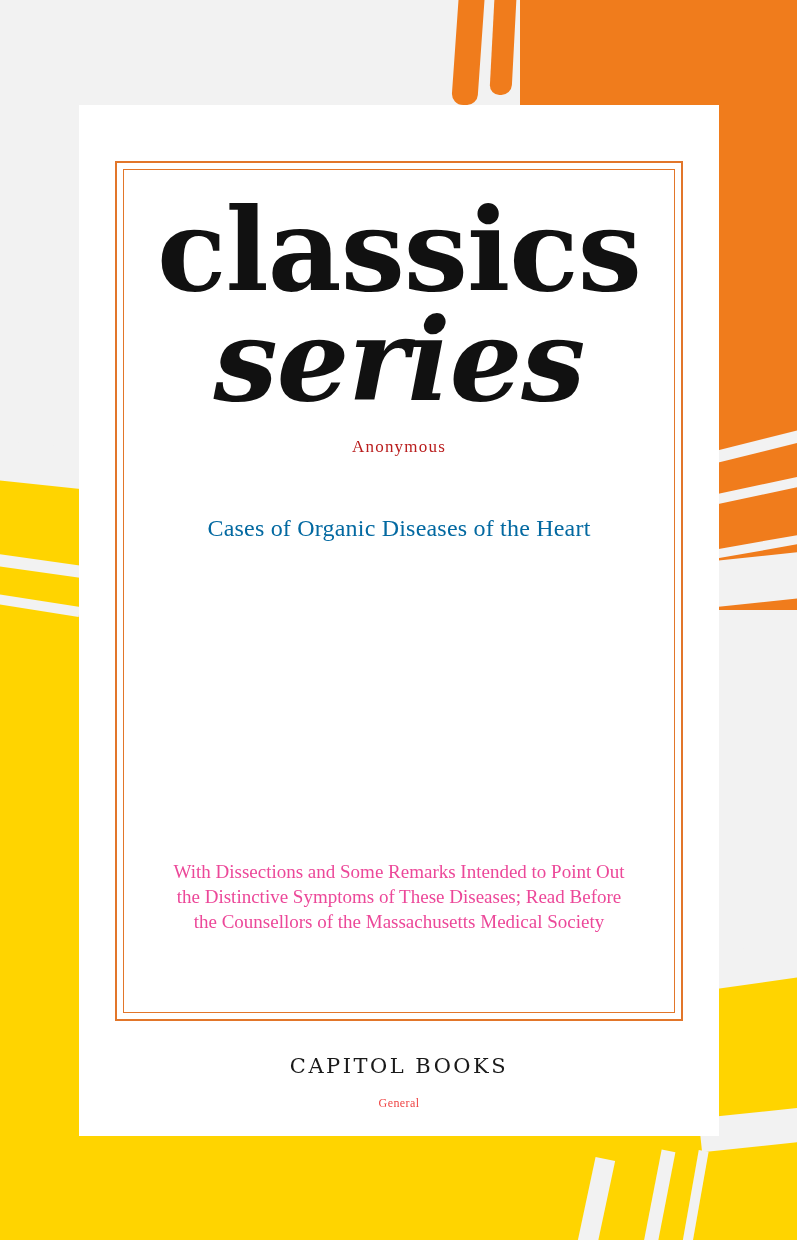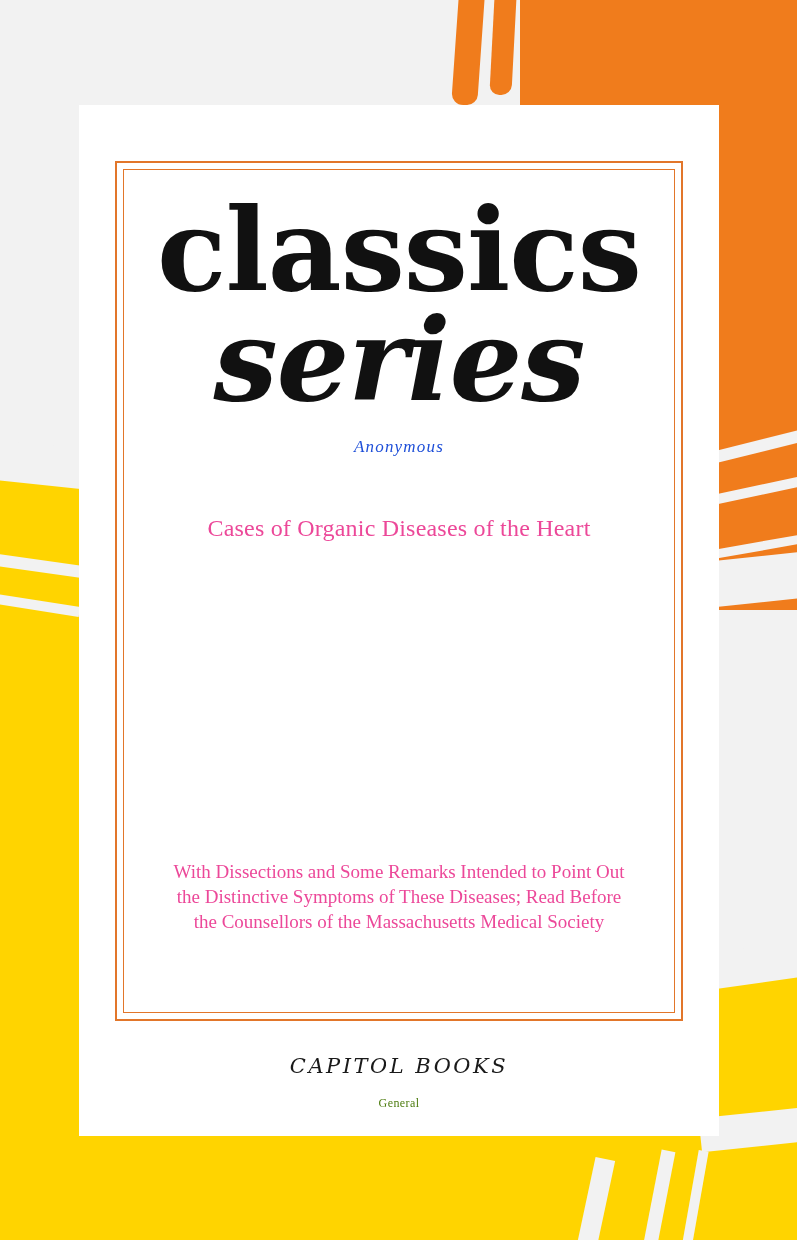--- a/index.html
+++ b/index.html
@@ -244,10 +244,9 @@
   .author {
     margin-top: 22px;
     font-family: "Liberation Serif", serif;
-    font-style: italic;
     font-size: 17px;
     letter-spacing: 1.2px;
-    color: #1d4ed8;
+    color: #b91c1c;
     text-align: center;
   }
 

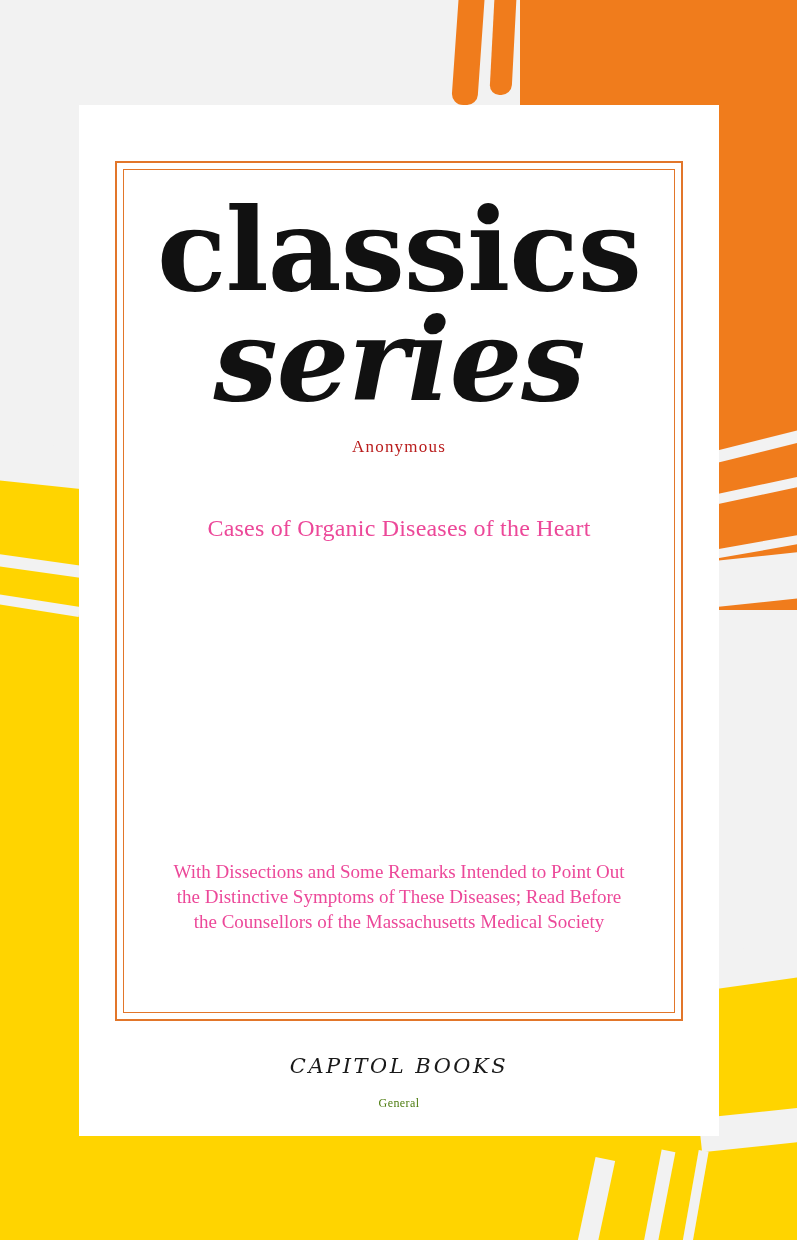--- a/index.html
+++ b/index.html
@@ -254,7 +254,7 @@
     margin-top: 58px;
     font-family: "Liberation Serif", serif;
     font-size: 24px;
-    color: #ec4899;
+    color: #0369a1;
     text-align: center;
     letter-spacing: 0.2px;
   }

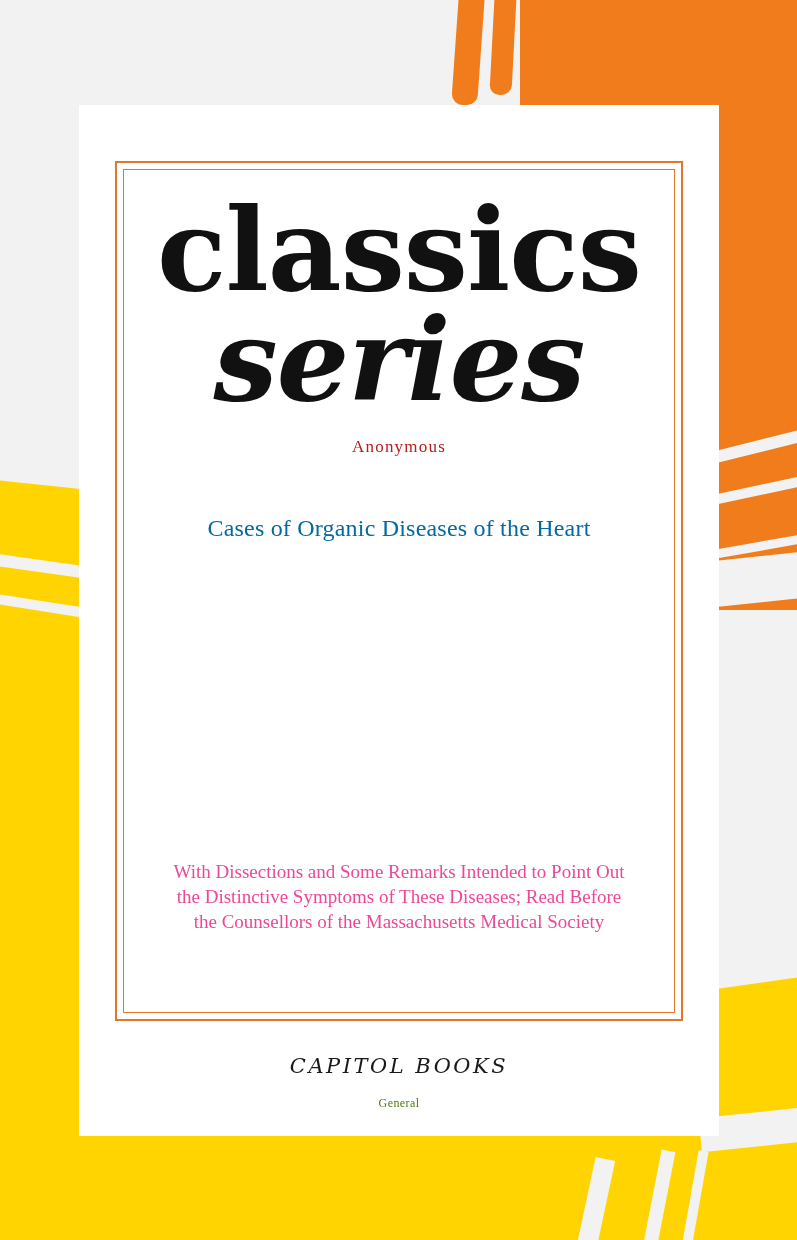--- a/index.html
+++ b/index.html
@@ -281,7 +281,6 @@
     font-size: 21px;
     letter-spacing: 2.5px;
     color: #1a1a1a;
-    font-style: italic;
   }
   .imprint {
     position: absolute;

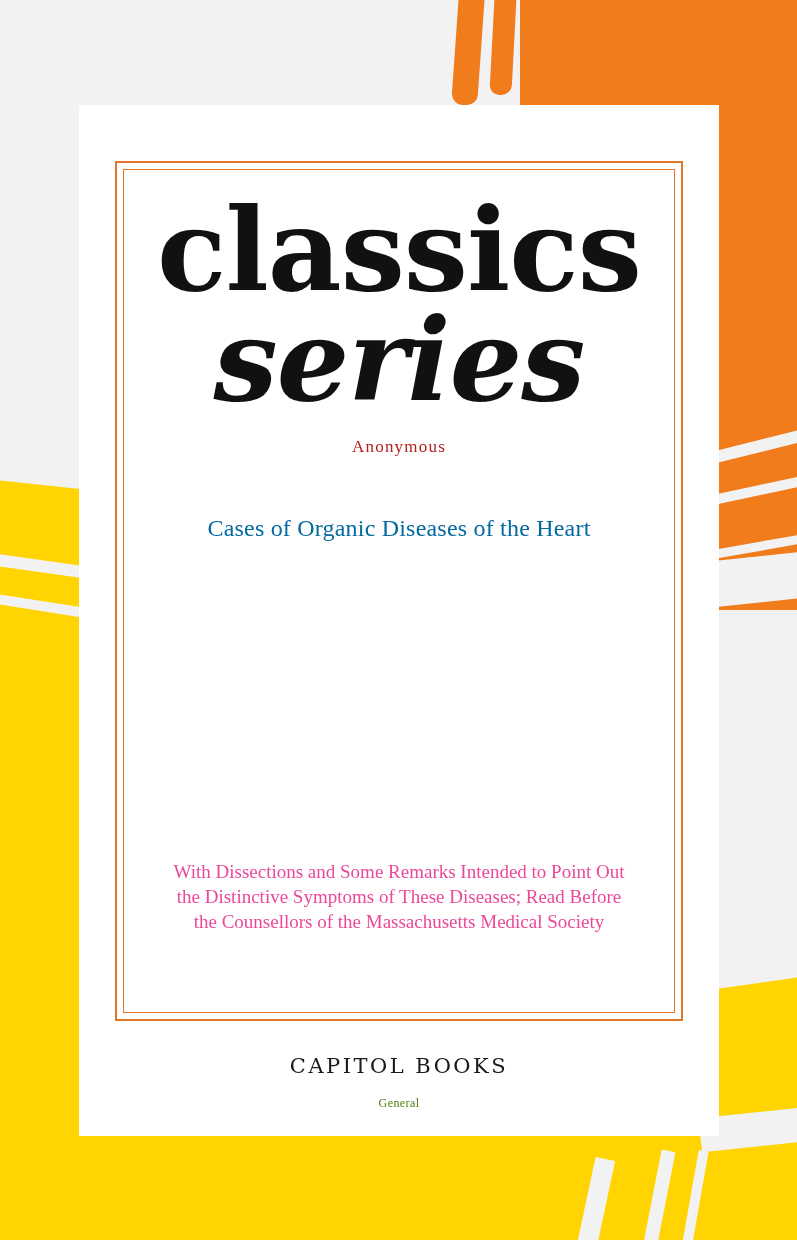--- a/index.html
+++ b/index.html
@@ -290,7 +290,7 @@
     text-align: center;
     font-family: "Liberation Serif", serif;
     font-size: 12px;
-    color: #4d7c0f;
+    color: #ef4444;
     letter-spacing: 0.4px;
   }
 </style>

